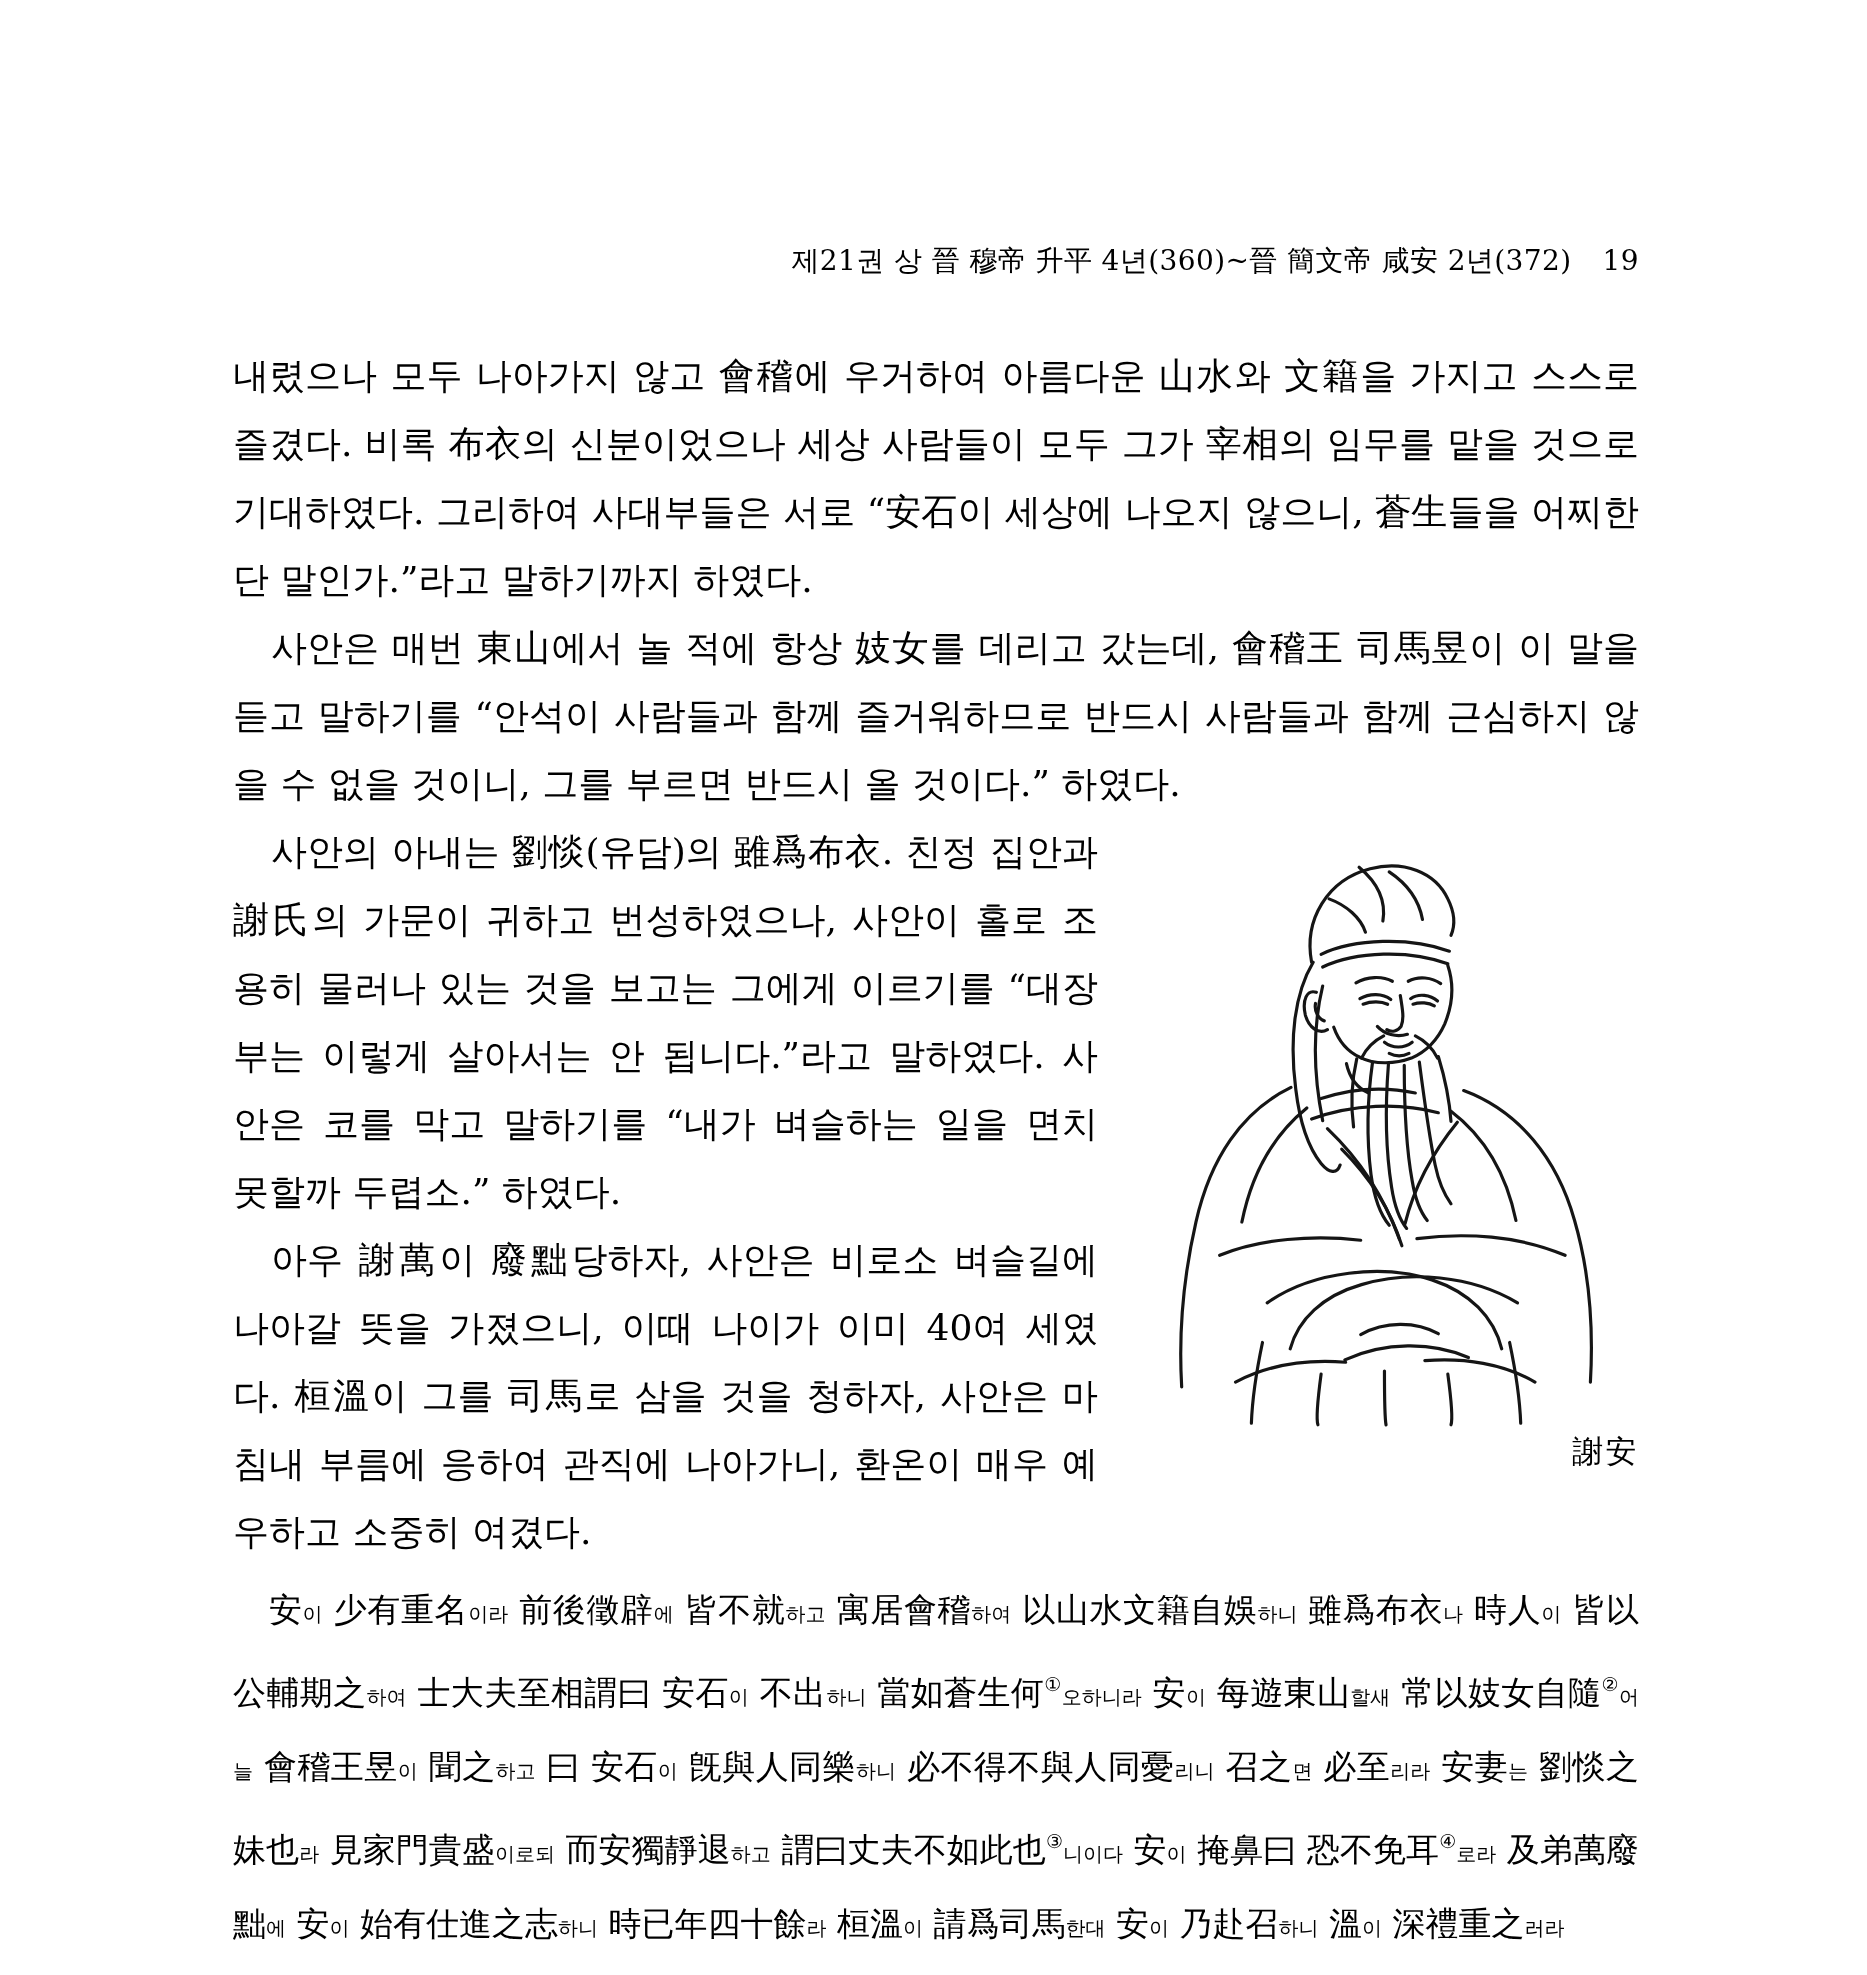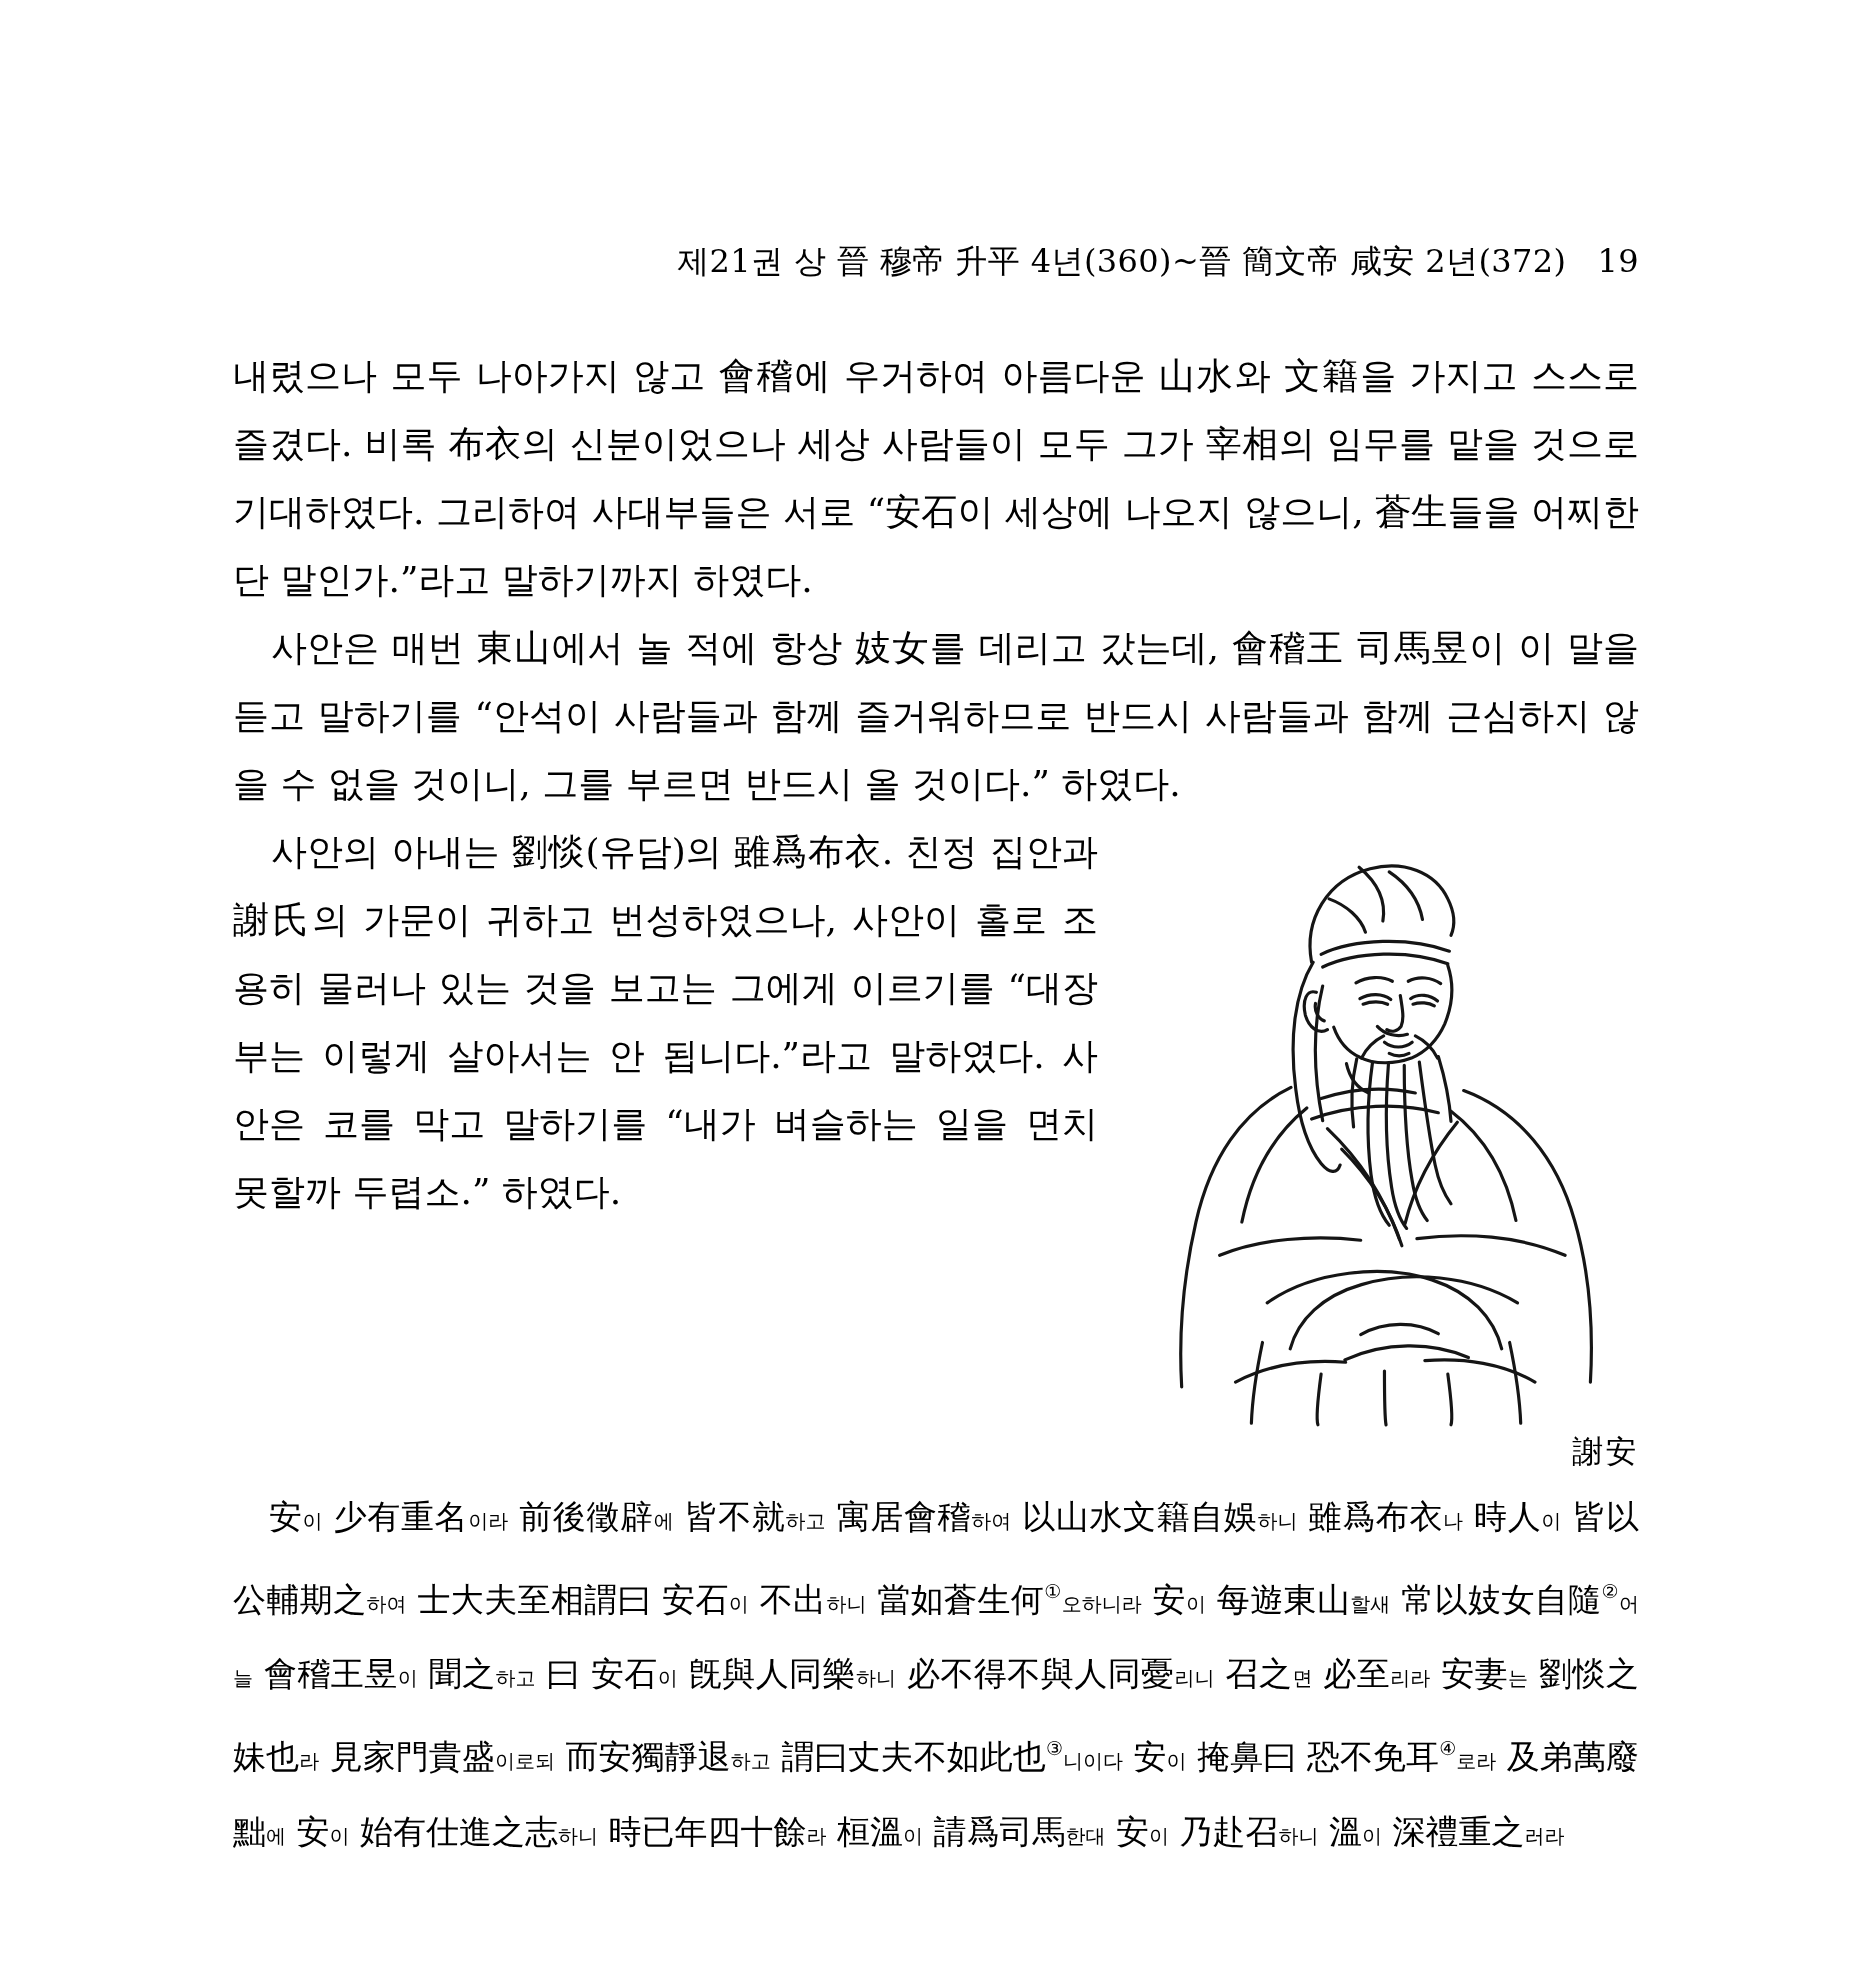--- a/index.html
+++ b/index.html
@@ -15,7 +15,7 @@
   
   .header{
     display:flex;justify-content:flex-end;align-items:baseline;
-    font-size:32px;line-height:36px;letter-spacing:0.4px;
+    font-size:28px;line-height:36px;letter-spacing:0.4px;
     white-space:nowrap;
   }
   .pageno{margin-left:31px;}

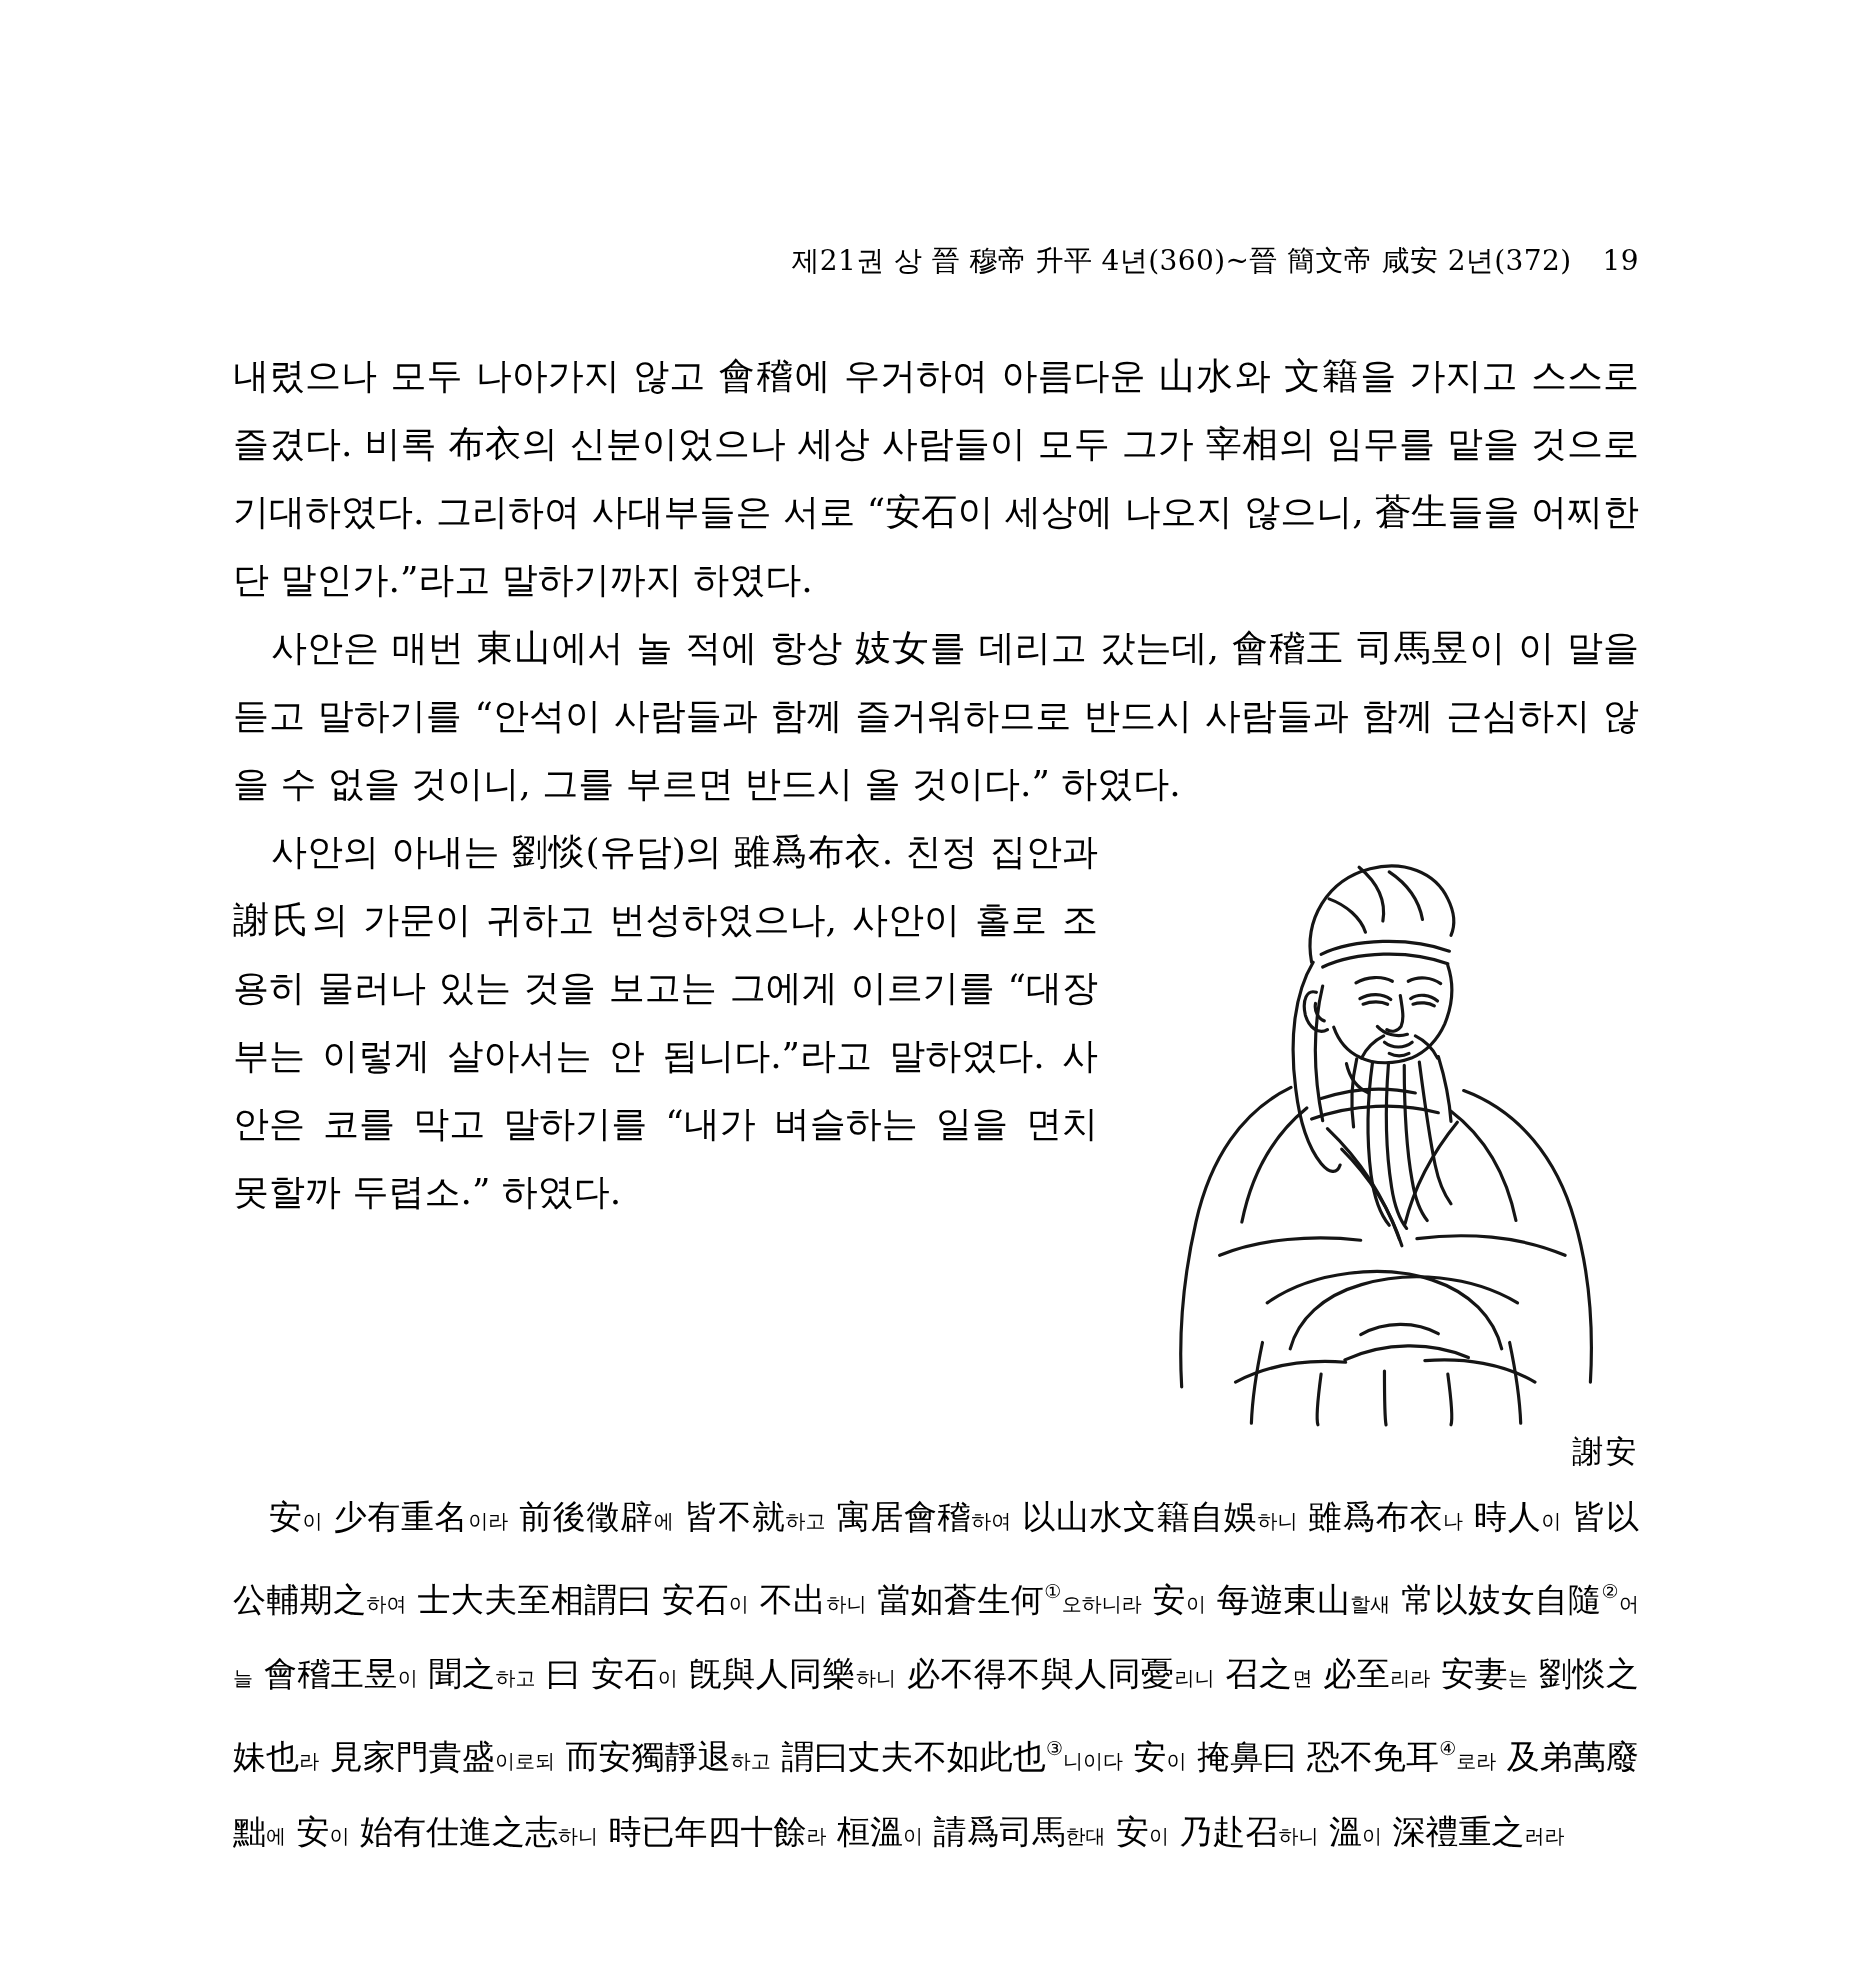--- a/index.html
+++ b/index.html
@@ -141,6 +141,7 @@
     </div>
 
     <p class="indent">사안의 아내는 劉惔(유담)의 雖爲布衣. 친정 집안과 謝氏의 가문이 귀하고 번성하였으나, 사안이 홀로 조용히 물러나 있는 것을 보고는 그에게 이르기를 “대장부는 이렇게 살아서는 안 됩니다.”라고 말하였다. 사안은 코를 막고 말하기를 “내가 벼슬하는 일을 면치 못할까 두렵소.” 하였다.</p>
+    <p class="indent">아우 謝萬이 廢黜당하자, 사안은 비로소 벼슬길에 나아갈 뜻을 가졌으니, 이때 나이가 이미 40여 세였다. 桓溫이 그를 司馬로 삼을 것을 청하자, 사안은 마침내 부름에 응하여 관직에 나아가니, 환온이 매우 예우하고 소중히 여겼다.</p>
   </div>
 
   <div class="hanmun"><span class="h">安</span><span class="t">이</span><span class="h"> 少有重名</span><span class="t">이라</span><span class="h"> 前後徵辟</span><span class="t">에</span><span class="h"> 皆不就</span><span class="t">하고</span><span class="h"> 寓居會稽</span><span class="t">하여</span><span class="h"> 以山水文籍自娛</span><span class="t">하니</span><span class="h"> 雖爲布衣</span><span class="t">나</span><span class="h"> 時人</span><span class="t">이</span><span class="h"> 皆以公輔期之</span><span class="t">하여</span><span class="h"> 士大夫至相謂曰 安石</span><span class="t">이</span><span class="h"> 不出</span><span class="t">하니</span><span class="h"> 當如蒼生何</span><span class="s">①</span><span class="t">오하니라</span><span class="h"> 安</span><span class="t">이</span><span class="h"> 每遊東山</span><span class="t">할새</span><span class="h"> 常以妓女自隨</span><span class="s">②</span><span class="t">어늘</span><span class="h"> 會稽王昱</span><span class="t">이</span><span class="h"> 聞之</span><span class="t">하고</span><span class="h"> 曰 安石</span><span class="t">이</span><span class="h"> 旣與人同樂</span><span class="t">하니</span><span class="h"> 必不得不與人同憂</span><span class="t">리니</span><span class="h"> 召之</span><span class="t">면</span><span class="h"> 必至</span><span class="t">리라</span><span class="h"> 安妻</span><span class="t">는</span><span class="h"> 劉惔之妹也</span><span class="t">라</span><span class="h"> 見家門貴盛</span><span class="t">이로되</span><span class="h"> 而安獨靜退</span><span class="t">하고</span><span class="h"> 謂曰丈夫不如此也</span><span class="s">③</span><span class="t">니이다</span><span class="h"> 安</span><span class="t">이</span><span class="h"> 掩鼻曰 恐不免耳</span><span class="s">④</span><span class="t">로라</span><span class="h"> 及弟萬廢黜</span><span class="t">에</span><span class="h"> 安</span><span class="t">이</span><span class="h"> 始有仕進之志</span><span class="t">하니</span><span class="h"> 時已年四十餘</span><span class="t">라</span><span class="h"> 桓溫</span><span class="t">이</span><span class="h"> 請爲司馬</span><span class="t">한대</span><span class="h"> 安</span><span class="t">이</span><span class="h"> 乃赴召</span><span class="t">하니</span><span class="h"> 溫</span><span class="t">이</span><span class="h"> 深禮重之</span><span class="t">러라</span></div>

